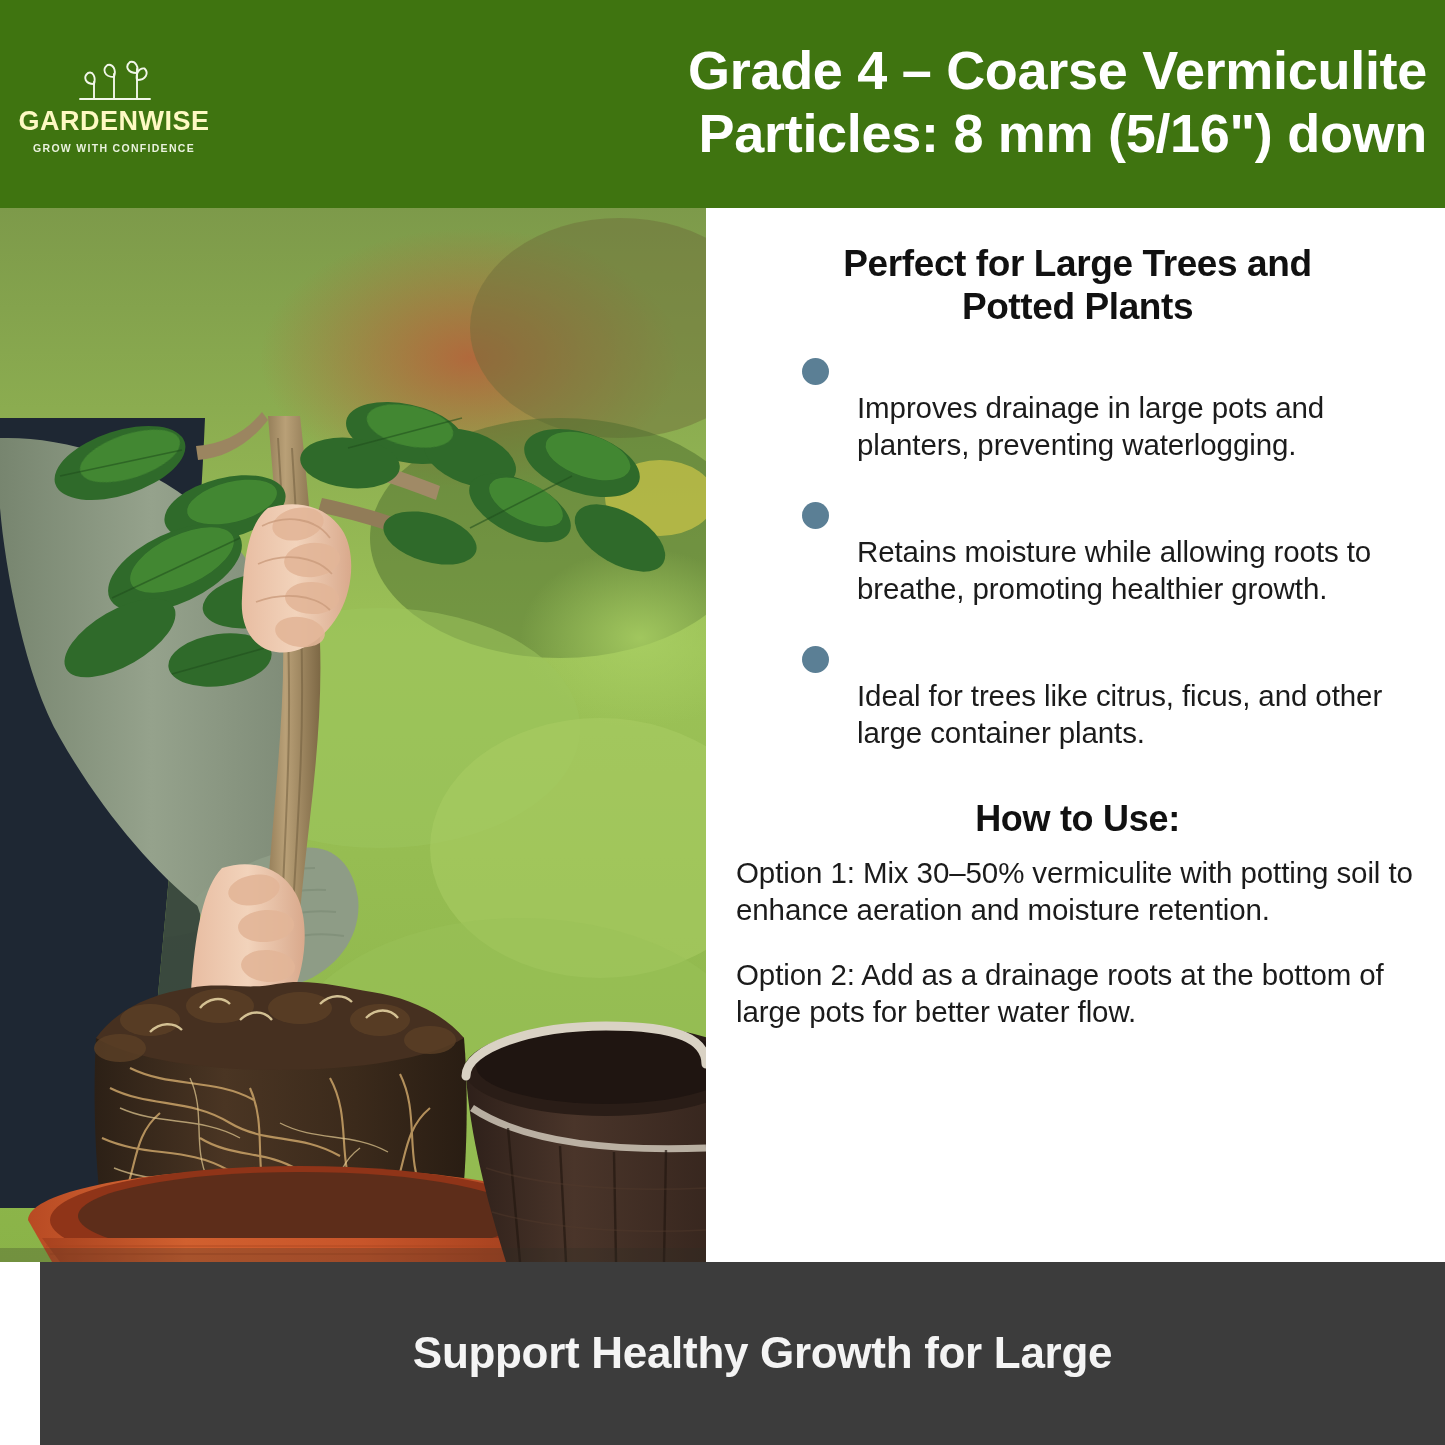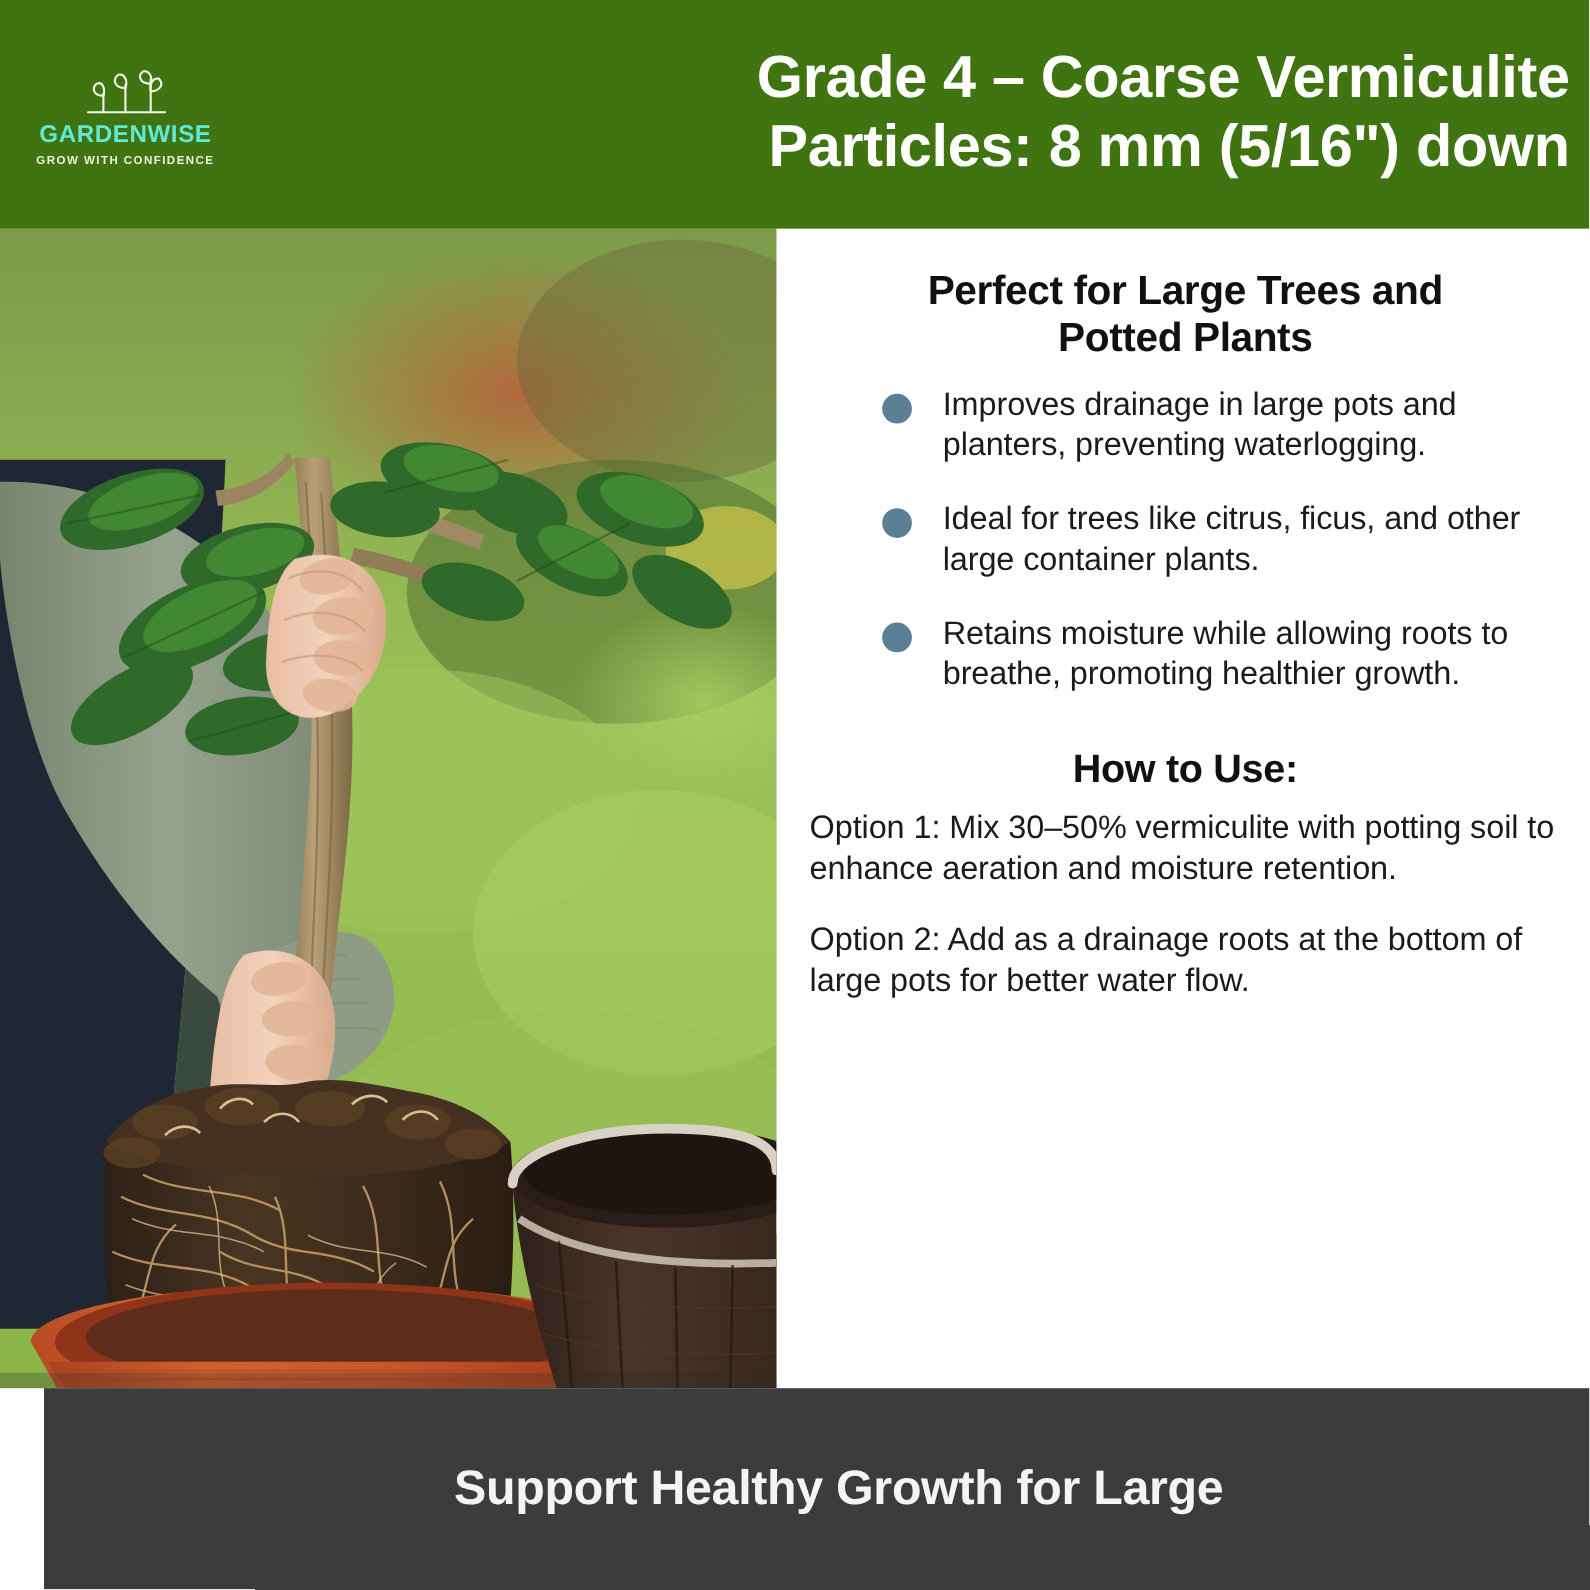--- a/index.html
+++ b/index.html
@@ -48,8 +48,8 @@
     display: block;
   }
   .logo-word {
-    color: #5eead4;
-    font-size: 22px;
+    color: #fef9c3;
+    font-size: 27px;
     font-weight: 700;
     letter-spacing: 0.5px;
     line-height: 1;

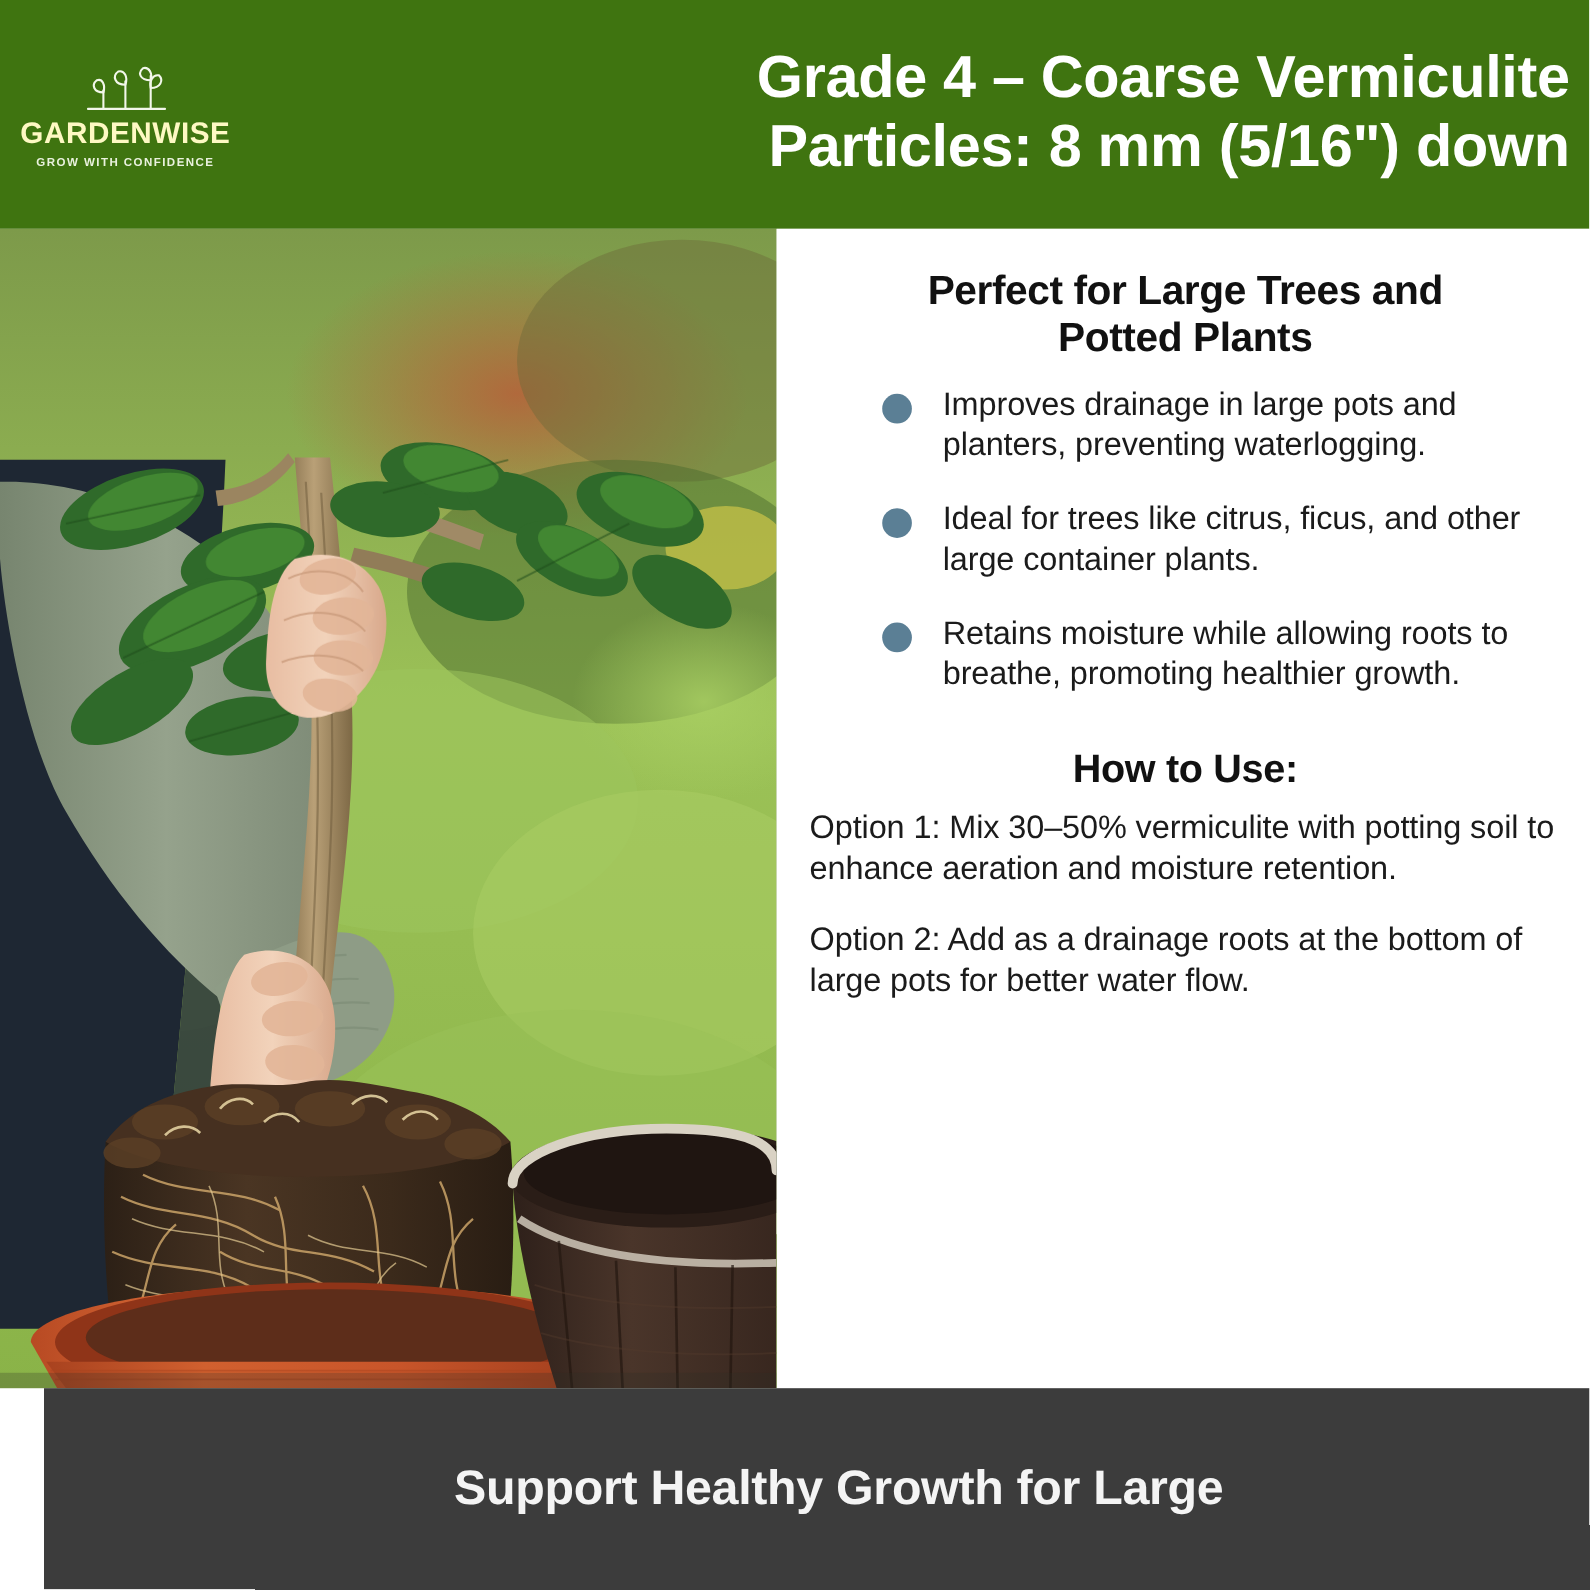--- a/index.html
+++ b/index.html
@@ -136,6 +136,7 @@
     line-height: 1.26;
     color: #1b1b1b;
     letter-spacing: -0.1px;
+    margin-top: 40px;
   }
   .howto-heading {
     text-align: center;

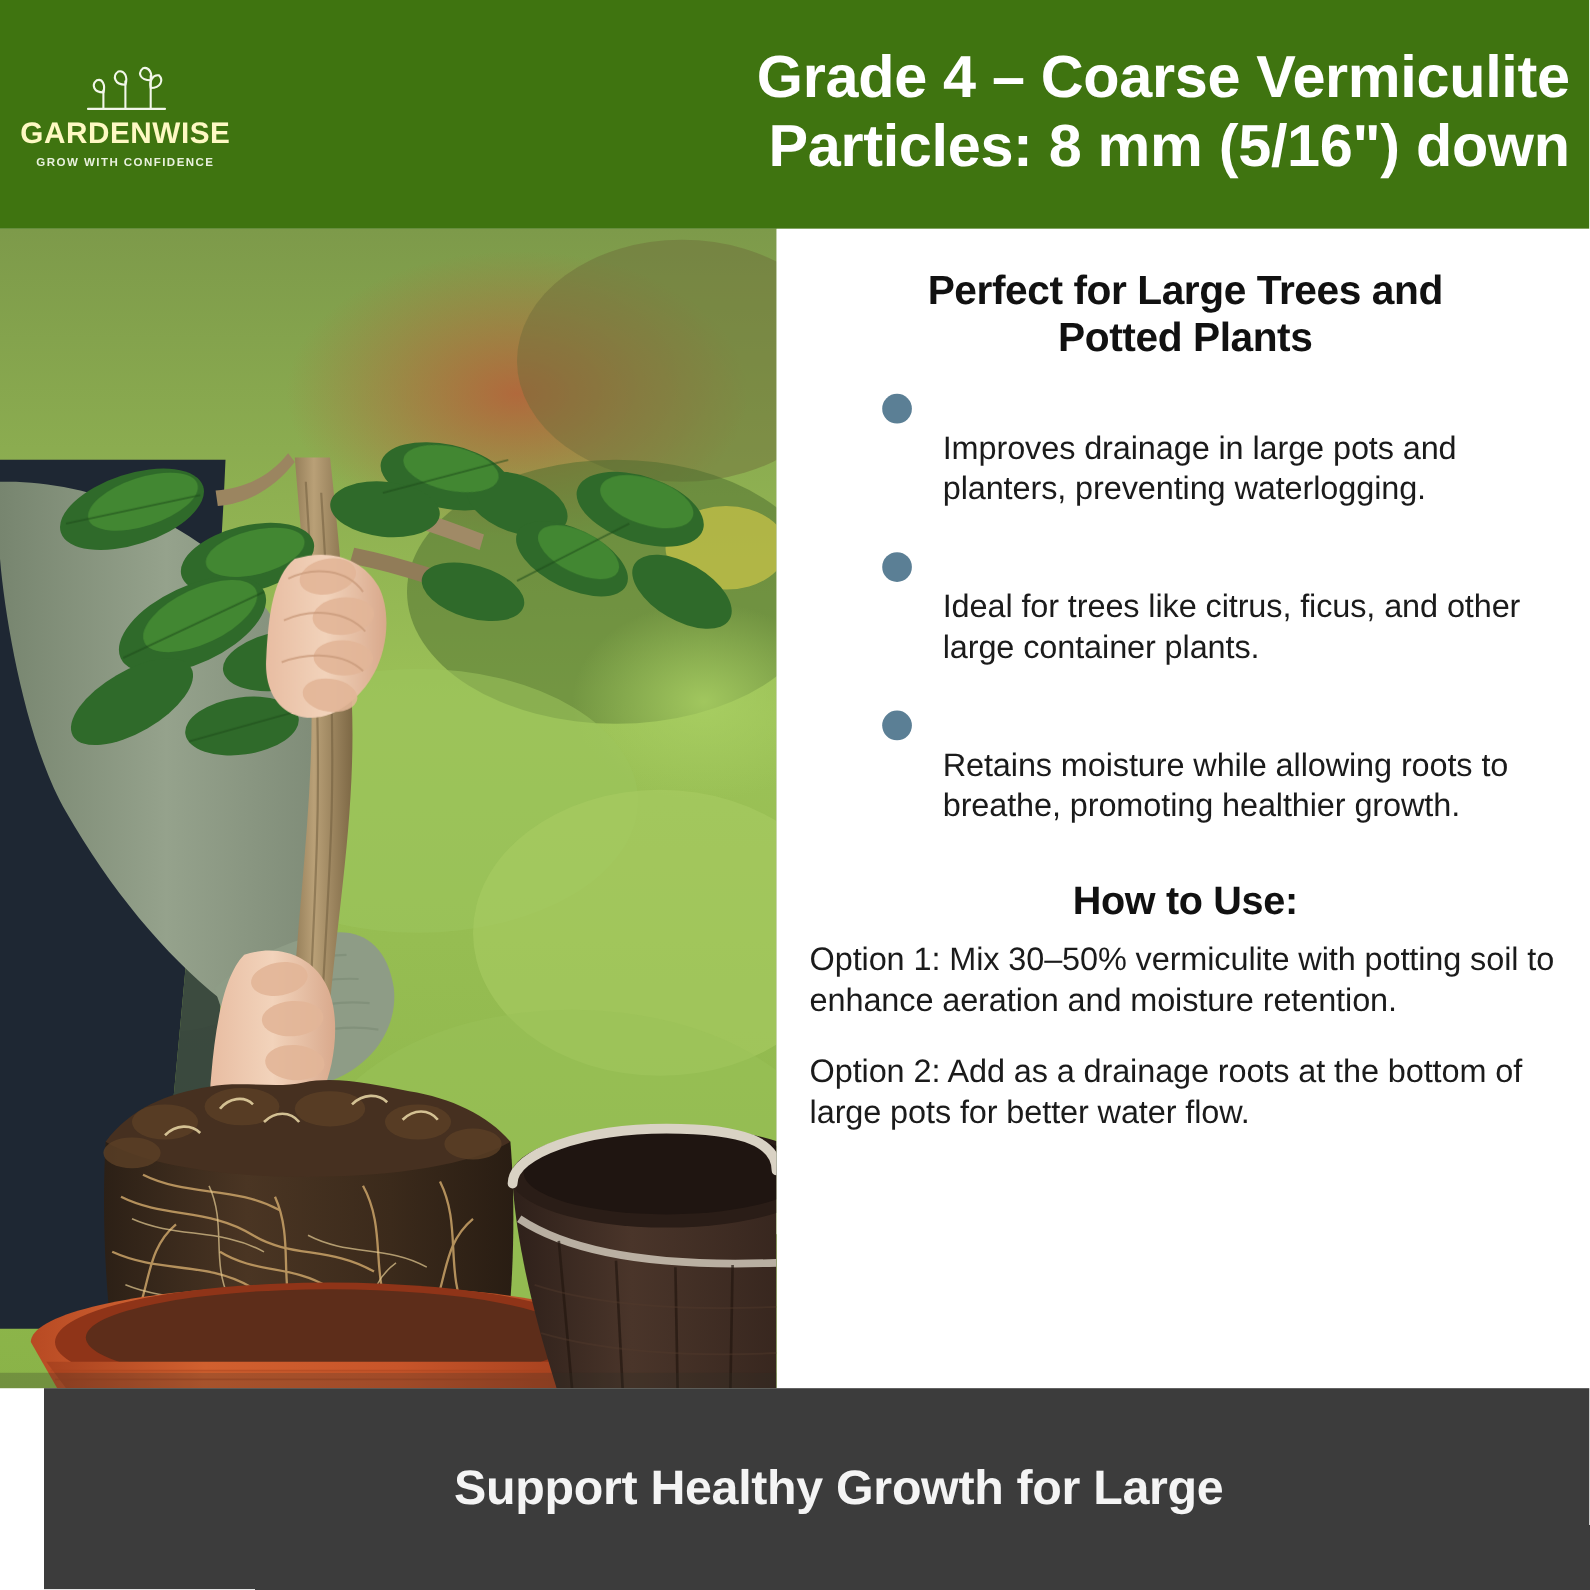--- a/index.html
+++ b/index.html
@@ -439,11 +439,11 @@
       </li>
       <li class="bullet">
         <span class="bullet-dot"></span>
-        <span class="bullet-text">Ideal for trees like citrus, ficus, and other large container plants.</span>
+        <span class="bullet-text">Retains moisture while allowing roots to breathe, promoting healthier growth.</span>
       </li>
       <li class="bullet">
         <span class="bullet-dot"></span>
-        <span class="bullet-text">Retains moisture while allowing roots to breathe, promoting healthier growth.</span>
+        <span class="bullet-text">Ideal for trees like citrus, ficus, and other large container plants.</span>
       </li>
     </ul>
 

